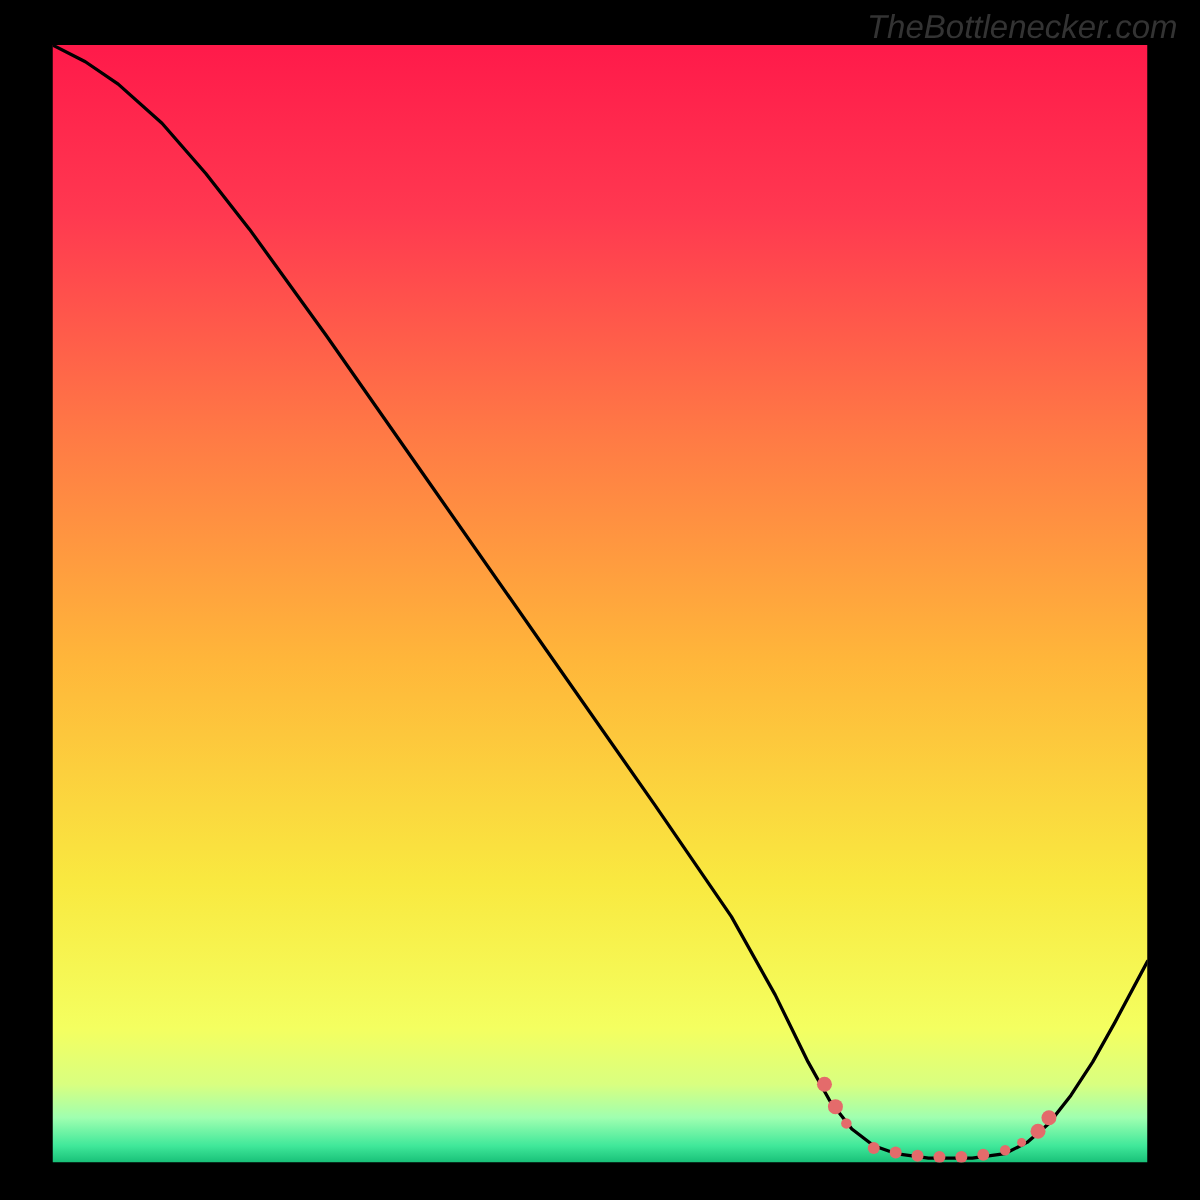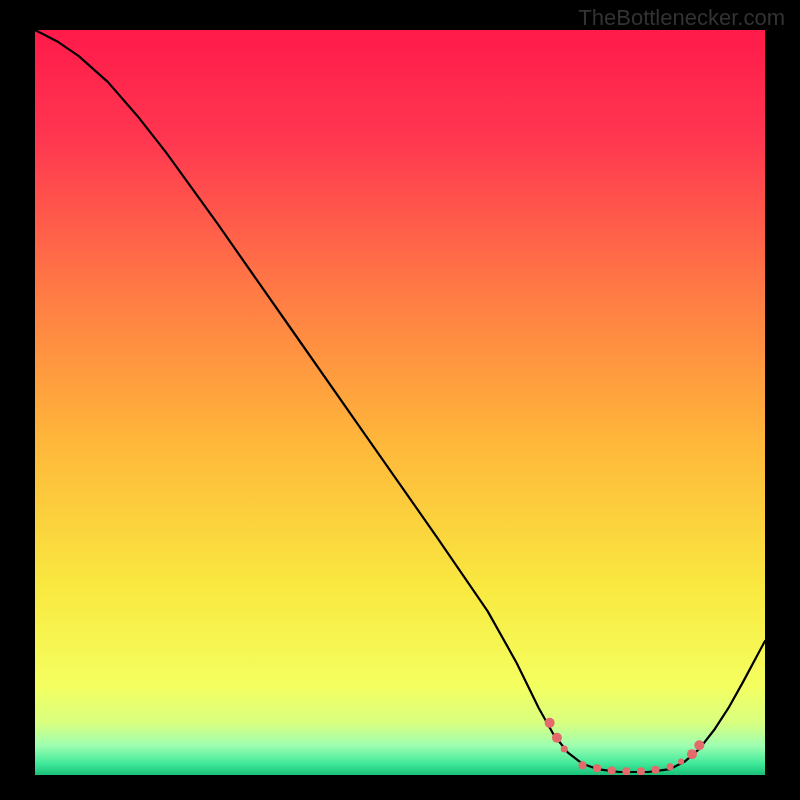--- a/index.html
+++ b/index.html
@@ -15,6 +15,7 @@
   width: 800px;
   height: 800px;
   position: relative;
+  font-style: italic;
 }
 .watermark {
   position: absolute;

